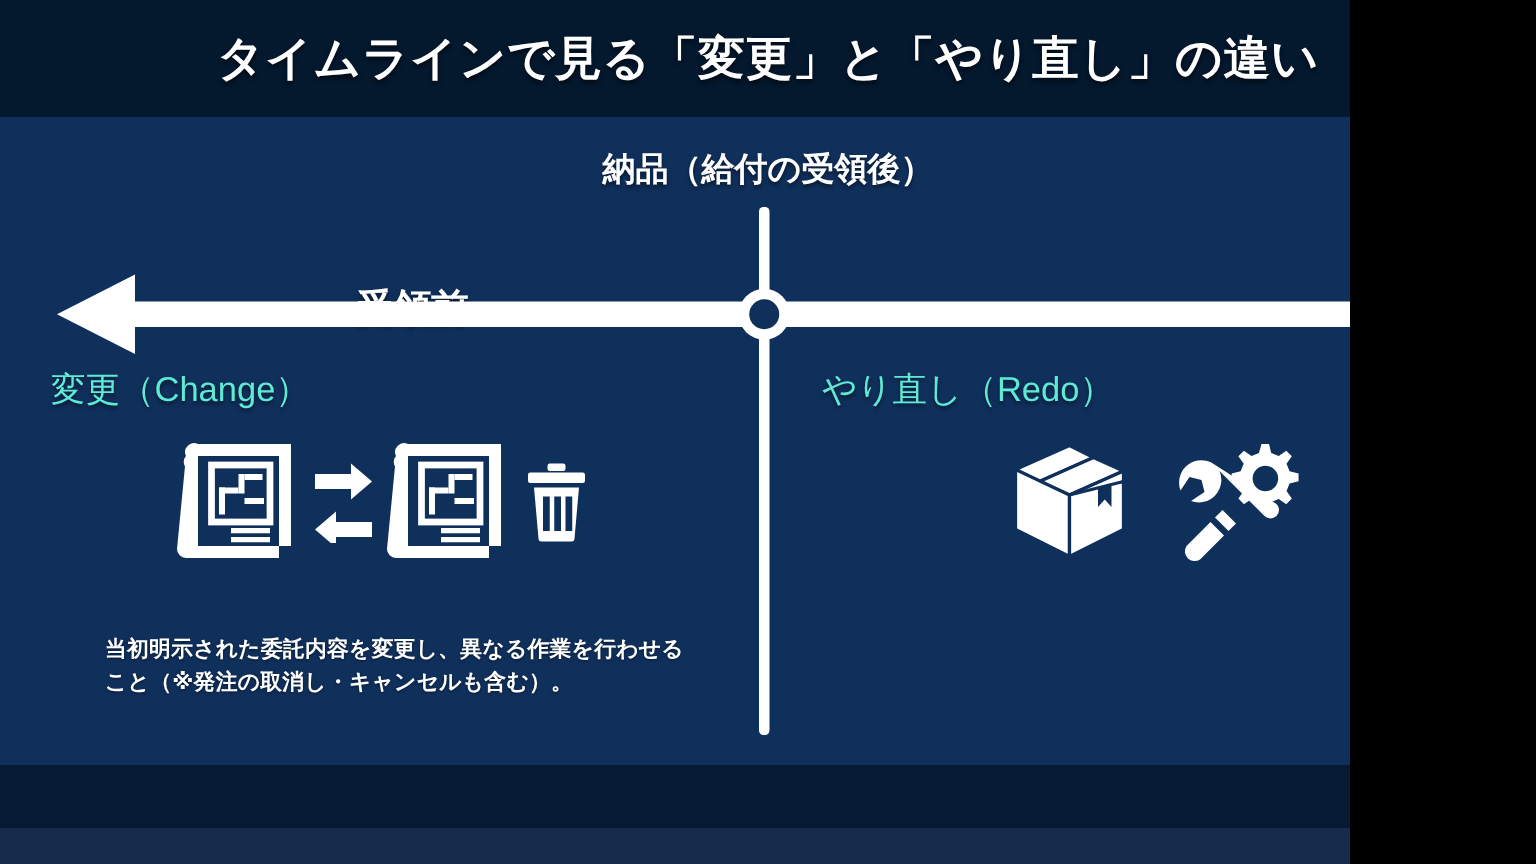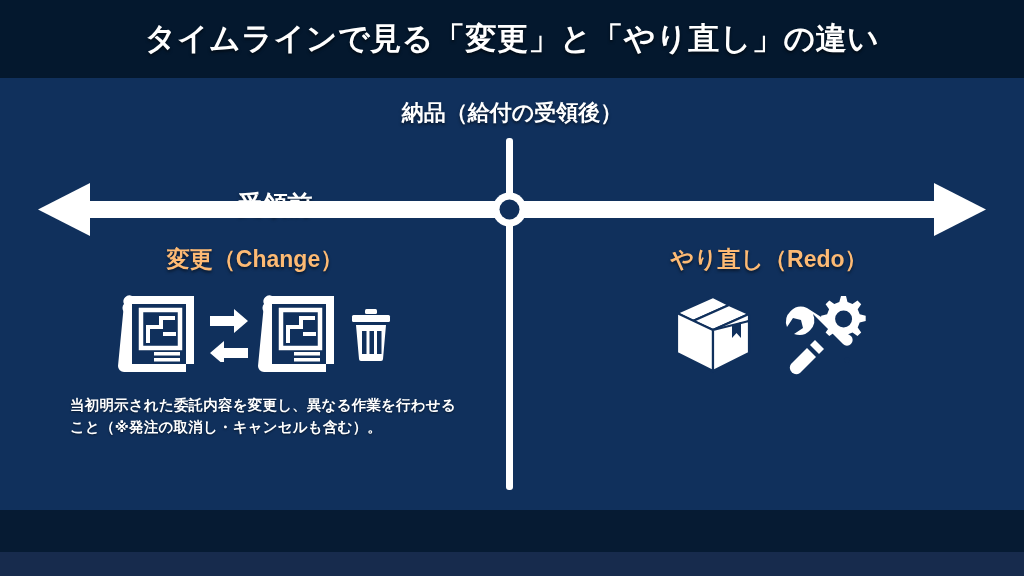--- a/index.html
+++ b/index.html
@@ -16,7 +16,7 @@
 
   #slide {
     position: relative;
-    width: 1024px;
+    width: 900px;
     height: 576px;
     background: #10305c;
     overflow: hidden;

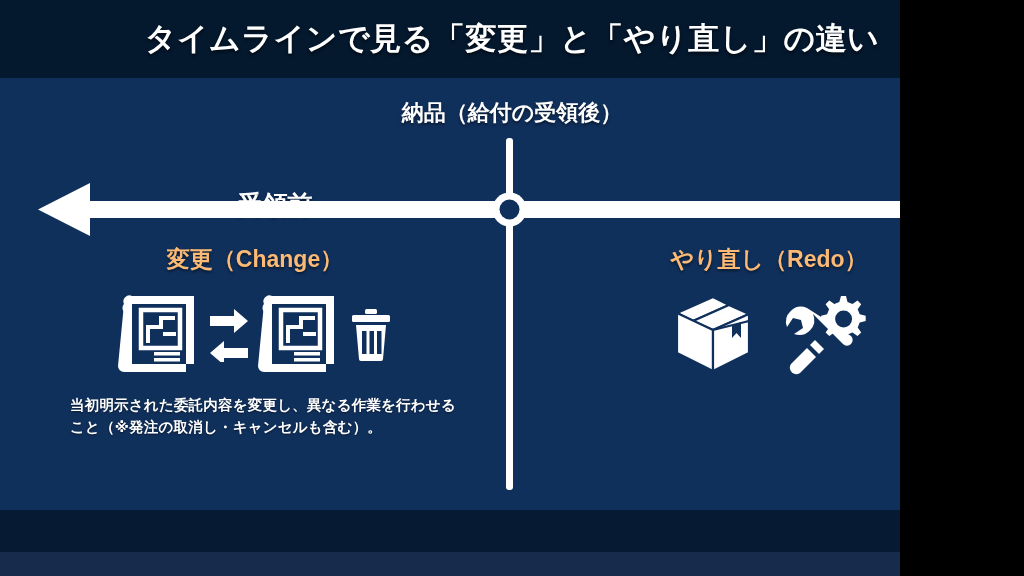--- a/index.html
+++ b/index.html
@@ -114,10 +114,10 @@
   .col-right { left: 548px; width: 442px; }
 
   .col-heading {
-    text-align: center;
-    color: #fdba74;
+    text-align: left;
+    color: #5eead4;
     font-size: 23px;
-    font-weight: bold;
+    font-weight: normal;
     text-shadow: 0 2px 3px rgba(0,0,0,0.5);
     white-space: nowrap;
     height: 34px;

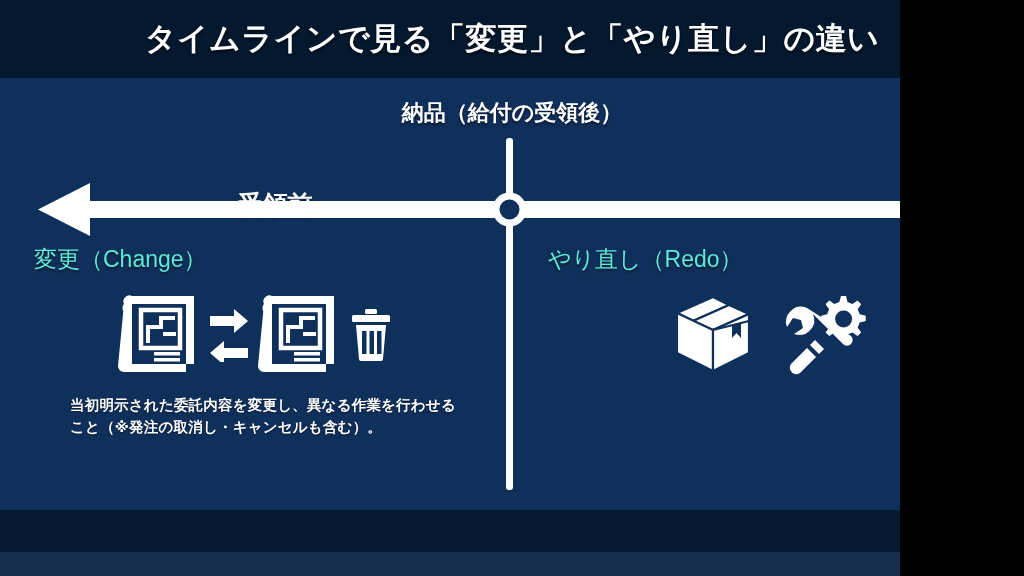--- a/index.html
+++ b/index.html
@@ -140,6 +140,7 @@
     line-height: 1.55;
     text-shadow: 0 1px 2px rgba(0,0,0,0.5);
     letter-spacing: 0.2px;
+    margin-top: 28px;
   }
   .desc-left  { padding-left: 36px; padding-right: 6px; }
   .desc-right { padding-left: 26px; padding-right: 6px; }

